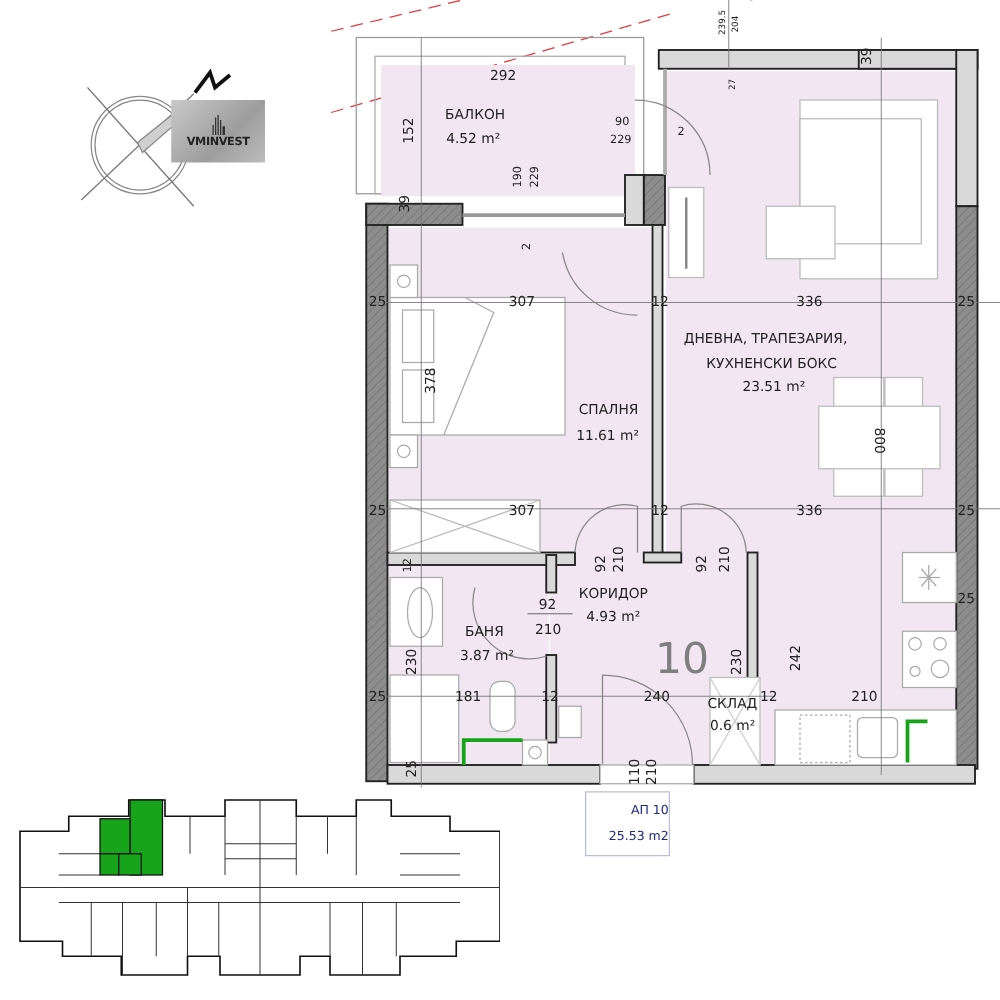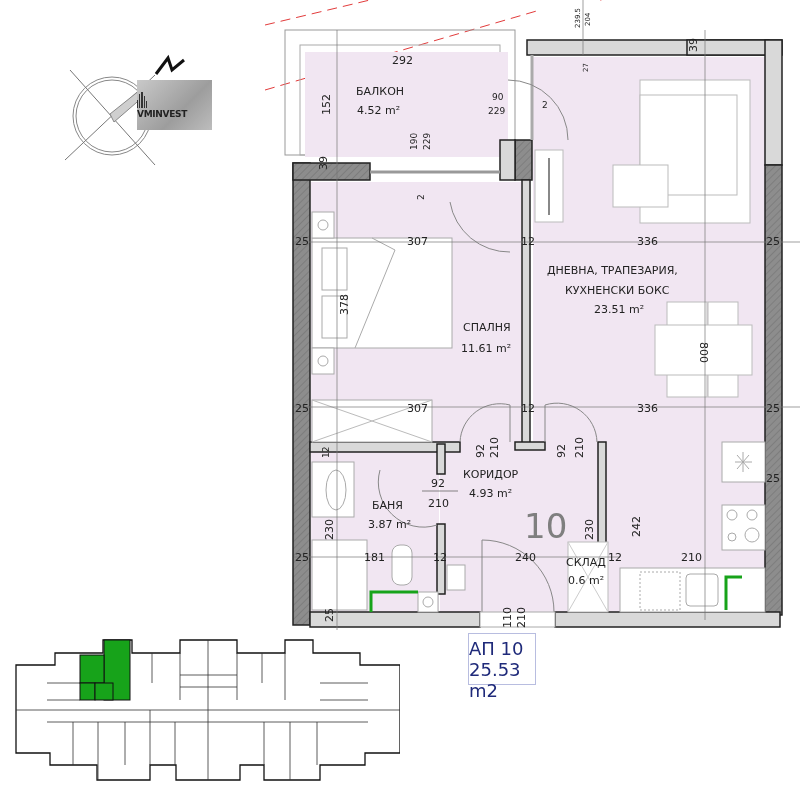--- a/index.html
+++ b/index.html
@@ -10,7 +10,7 @@
   .dim { font-size:11px; fill:#222; }
   .dim-sm { font-size:9px; fill:#222; }
   .aptbox { position:absolute; left:468px; top:633px; width:68px; height:52px; border:1px solid #b8bde0; background:#fff; text-align:left; color:#1f2a7a; font-size:18px; line-height:21px; padding-top:4px; box-sizing:border-box; font-family:"DejaVu Sans", sans-serif; }
-  .logo { position:absolute; left:137px; top:80px; width:75px; height:50px; background:linear-gradient(135deg,#c9c9c9,#9d9d9d 60%,#bdbdbd); display:flex; flex-direction:column; justify-content:center; }
+  .logo { position:absolute; left:137px; top:80px; width:75px; height:50px; background:linear-gradient(135deg,#c9c9c9,#9d9d9d 60%,#bdbdbd); display:flex; flex-direction:column; align-items:center; justify-content:center; }
   .logo .mark { width:10px; height:16px; display:flex; gap:1px; align-items:flex-end; }
   .logo .mark span { display:block; width:1.5px; background:#333; }
   .logo .name { font-size:9px; font-weight:bold; color:#222; letter-spacing:-0.3px; margin-top:1px; font-family:"DejaVu Sans", sans-serif; }

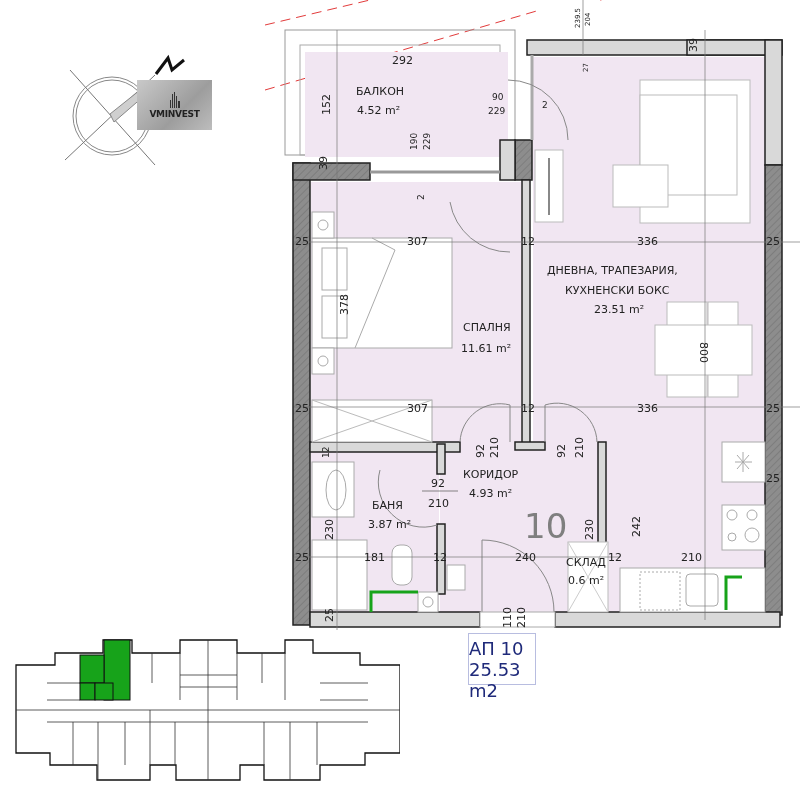--- a/index.html
+++ b/index.html
@@ -9,7 +9,7 @@
   .room-label { font-size:11px; fill:#222; }
   .dim { font-size:11px; fill:#222; }
   .dim-sm { font-size:9px; fill:#222; }
-  .aptbox { position:absolute; left:468px; top:633px; width:68px; height:52px; border:1px solid #b8bde0; background:#fff; text-align:left; color:#1f2a7a; font-size:18px; line-height:21px; padding-top:4px; box-sizing:border-box; font-family:"DejaVu Sans", sans-serif; }
+  .aptbox { position:absolute; left:468px; top:633px; width:68px; height:52px; border:1px solid #b8bde0; background:#fff; text-align:right; color:#1f2a7a; font-size:10px; line-height:21px; padding-top:4px; box-sizing:border-box; font-family:"DejaVu Sans", sans-serif; }
   .logo { position:absolute; left:137px; top:80px; width:75px; height:50px; background:linear-gradient(135deg,#c9c9c9,#9d9d9d 60%,#bdbdbd); display:flex; flex-direction:column; align-items:center; justify-content:center; }
   .logo .mark { width:10px; height:16px; display:flex; gap:1px; align-items:flex-end; }
   .logo .mark span { display:block; width:1.5px; background:#333; }

